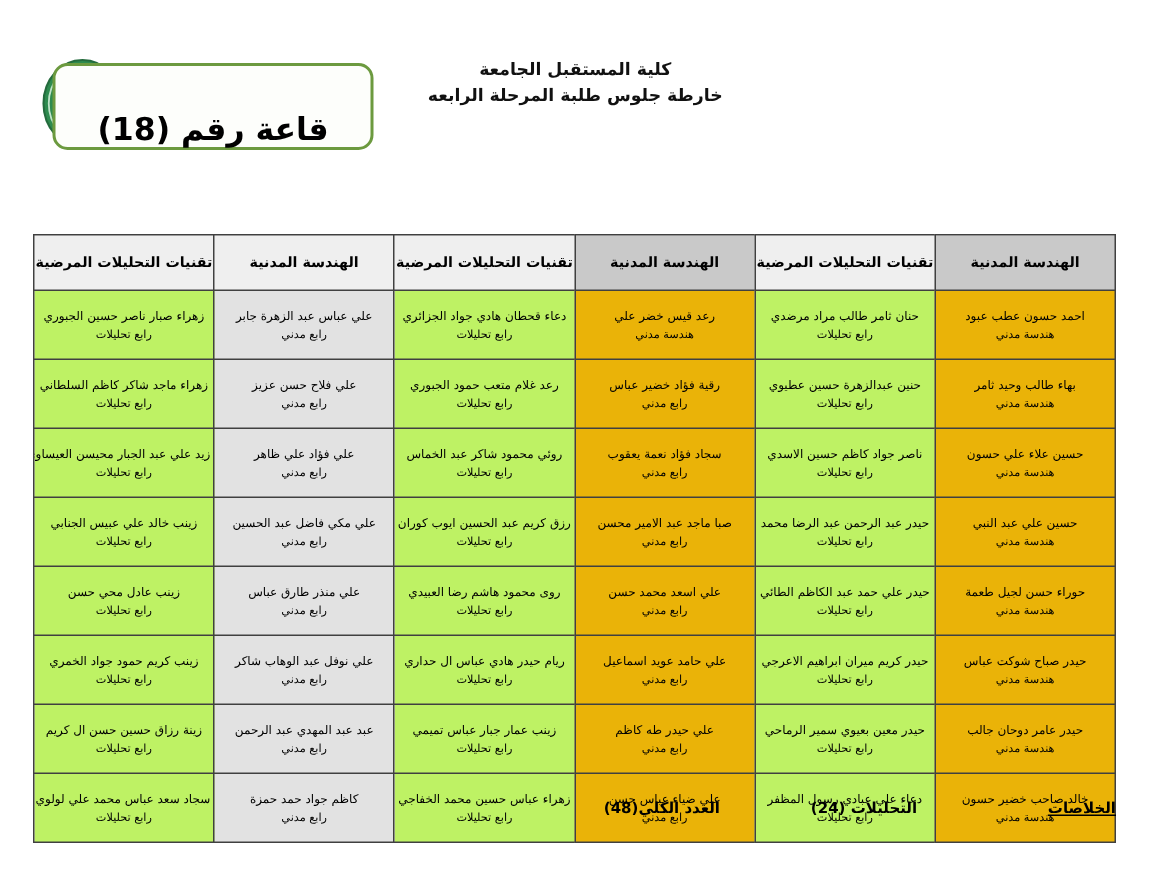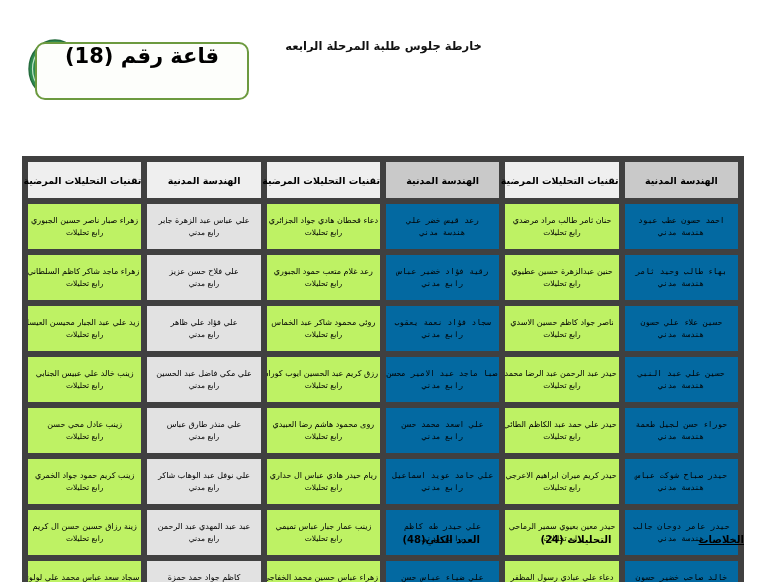--- a/index.html
+++ b/index.html
@@ -182,6 +182,7 @@
     </div>
 
     <div class="header-center">
+      <div class="header-line">كلية المستقبل الجامعة</div>
       <div class="header-line">خارطة جلوس طلبة المرحلة الرابعه</div>
     </div>
 

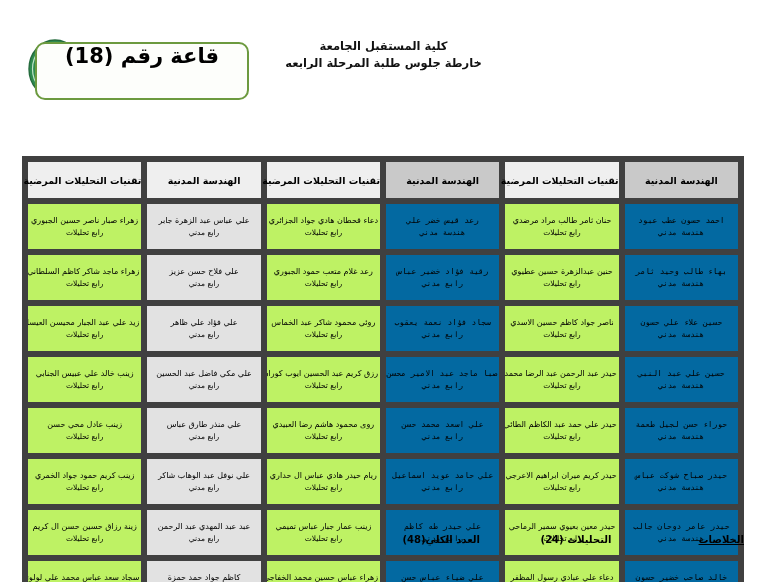--- a/index.html
+++ b/index.html
@@ -40,7 +40,7 @@
     border-radius: 10px;
     background: #fdfefb;
     display: flex;
-    align-items: flex-start;
+    align-items: flex-end;
     justify-content: center;
   }
   .hall-badge-text {

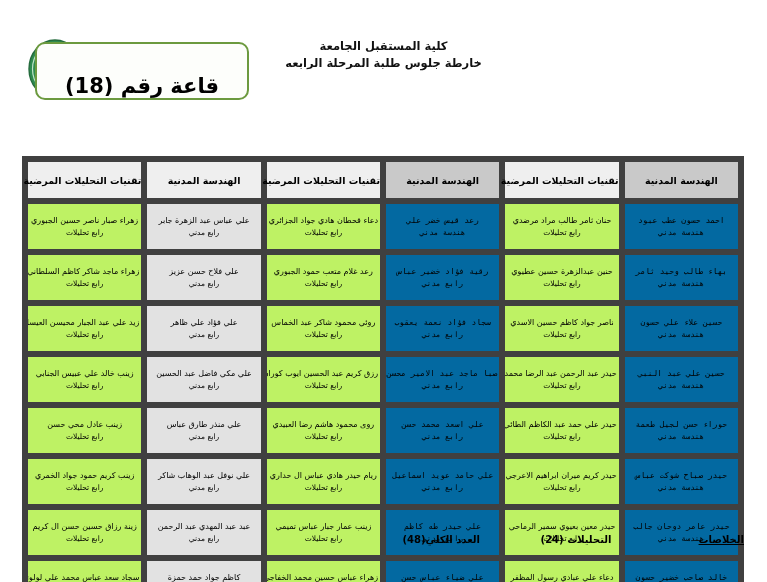--- a/index.html
+++ b/index.html
@@ -100,7 +100,7 @@
   }
   table.seatchart th,
   table.seatchart td {
-    border: 6px solid #404040;
+    border: 1px solid #404040;
     text-align: center;
     vertical-align: middle;
     padding: 0;

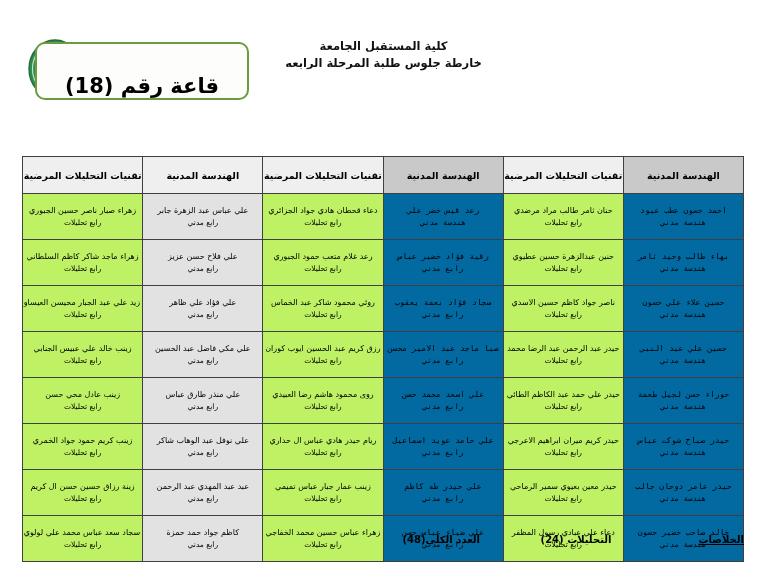--- a/index.html
+++ b/index.html
@@ -124,7 +124,7 @@
   }
   td.cell-white  { background: #bef264; }
   td.cell-gray   { background: #e2e2e2; }
-  td.cell-dark   { background: #0369a1; font-family: Liberation Mono, monospace; }
+  td.cell-dark   { background: #eab308; }
 
   .cell-name {
     display: block;

